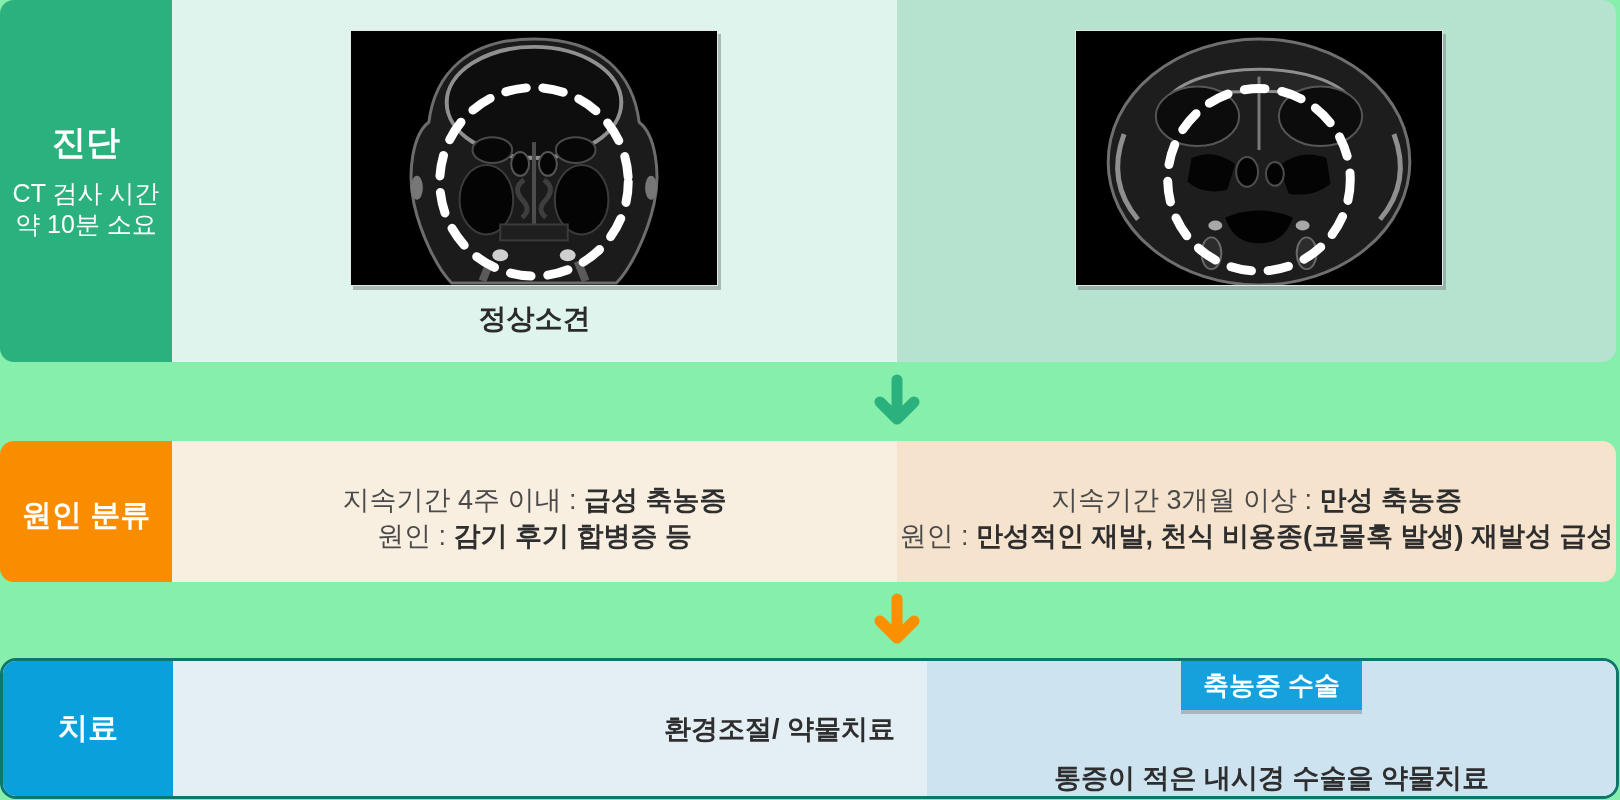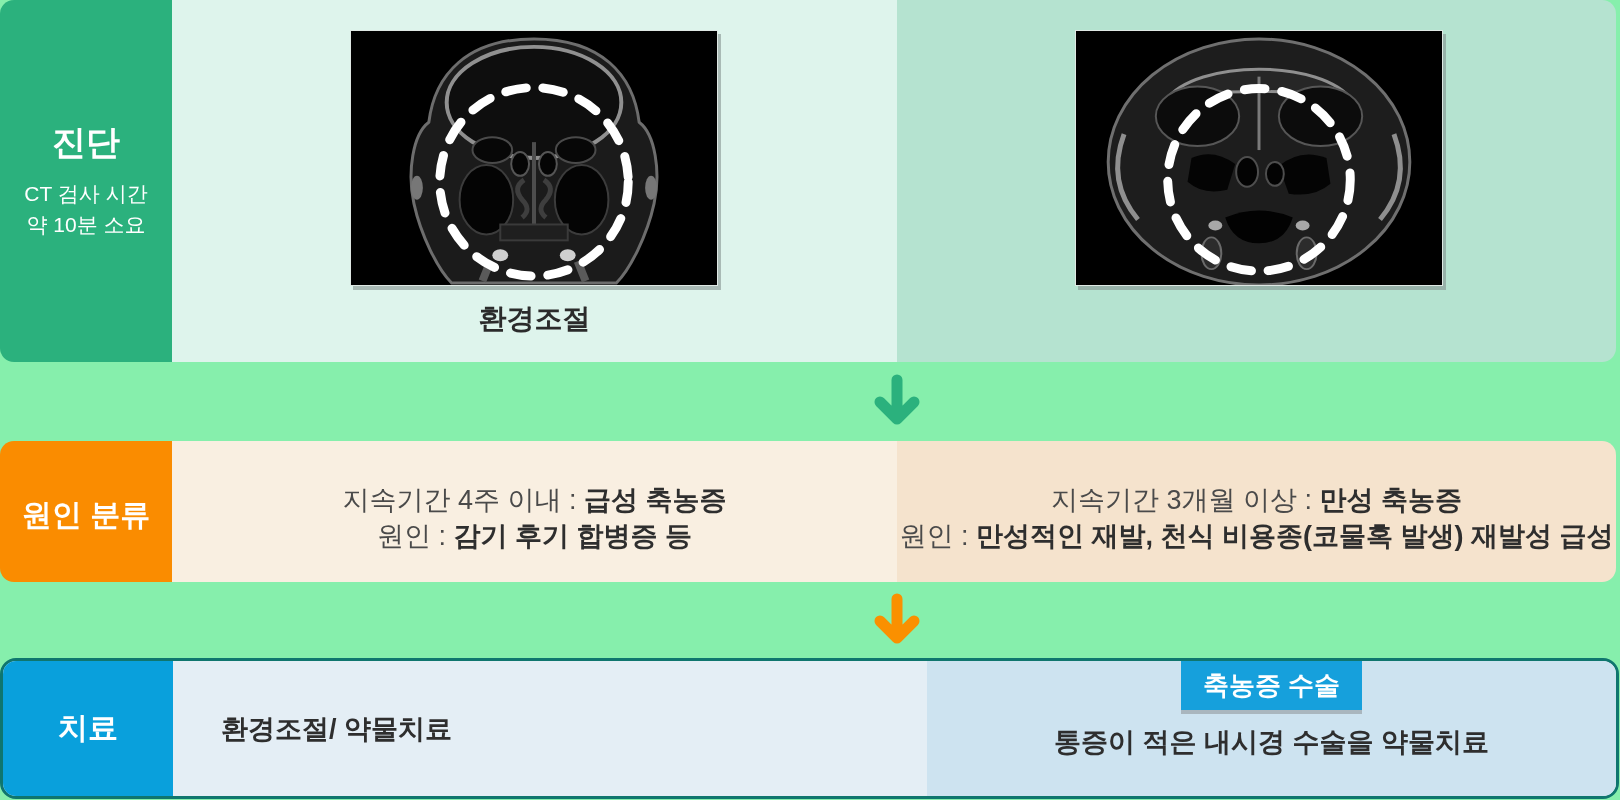--- a/index.html
+++ b/index.html
@@ -20,7 +20,7 @@
   .sidebar2 { background:#FA8C00; }
   .sidebar-title { font-size:34px; font-weight:bold; line-height:1.2; }
   .sidebar-title-sm { font-size:30px; font-weight:bold;margin-top:8px; }
-  .sidebar-sub { margin-top:16px; font-size:21px; line-height:31px; font-weight:400; }
+  .sidebar-sub { margin-top:16px; font-size:25px; line-height:31px; font-weight:400; }
 
   .panel { position:relative; }
   .panel-l { width:725px; flex:0 0 725px; }

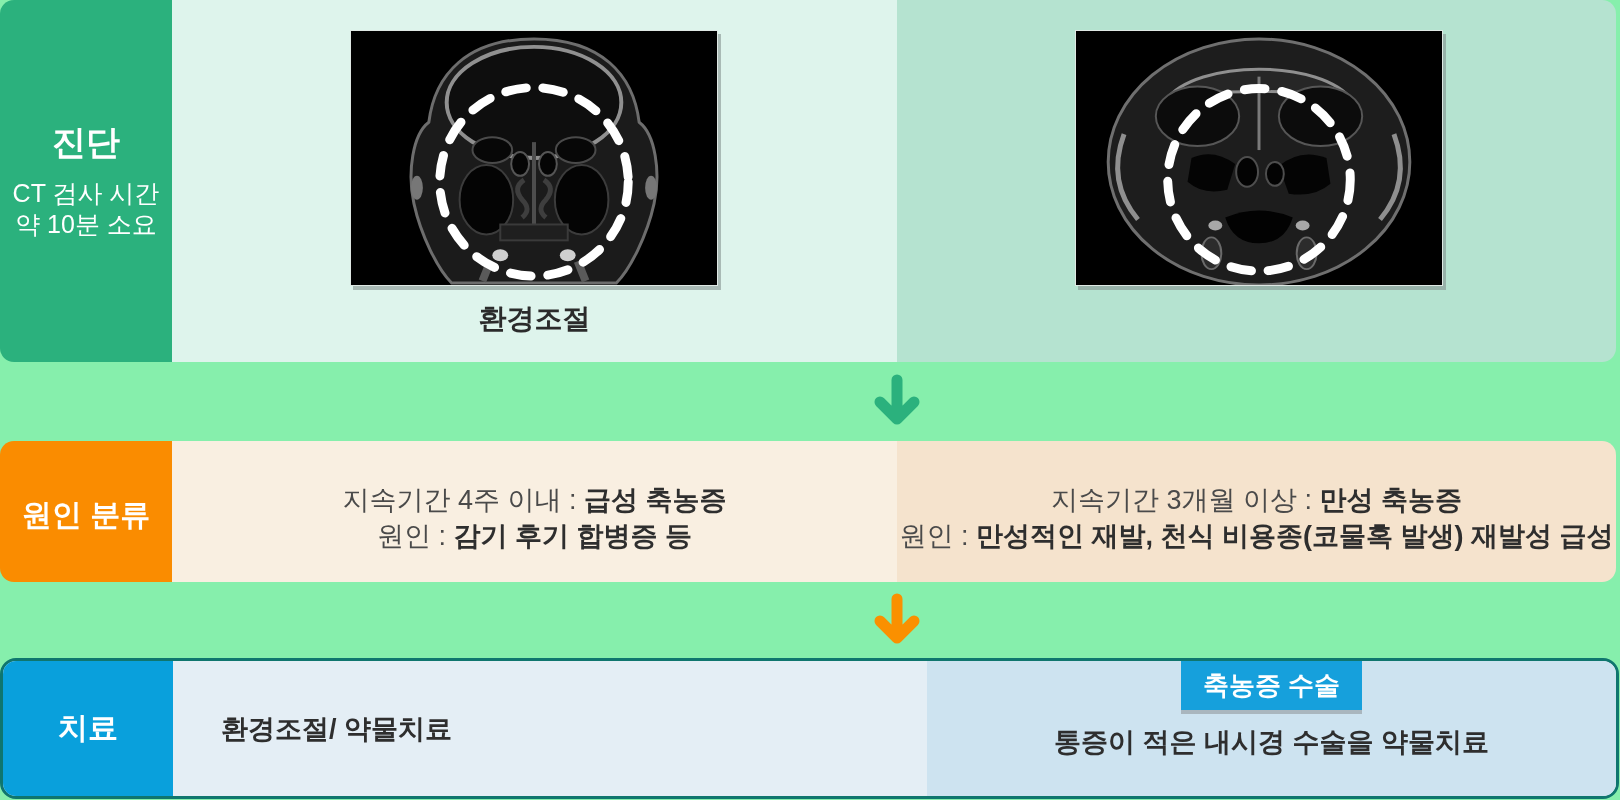--- a/index.html
+++ b/index.html
@@ -118,7 +118,7 @@
           <circle cx="184" cy="152" r="95" fill="none" stroke="#ffffff" stroke-width="9" stroke-dasharray="21 17" stroke-linecap="round"></circle>
         </svg>
       </div>
-      <div class="ct-label">환경조절</div>
+      <div class="ct-label">정상소견</div>
     </div>
 
     <div class="panel panel-r p-mint-r">

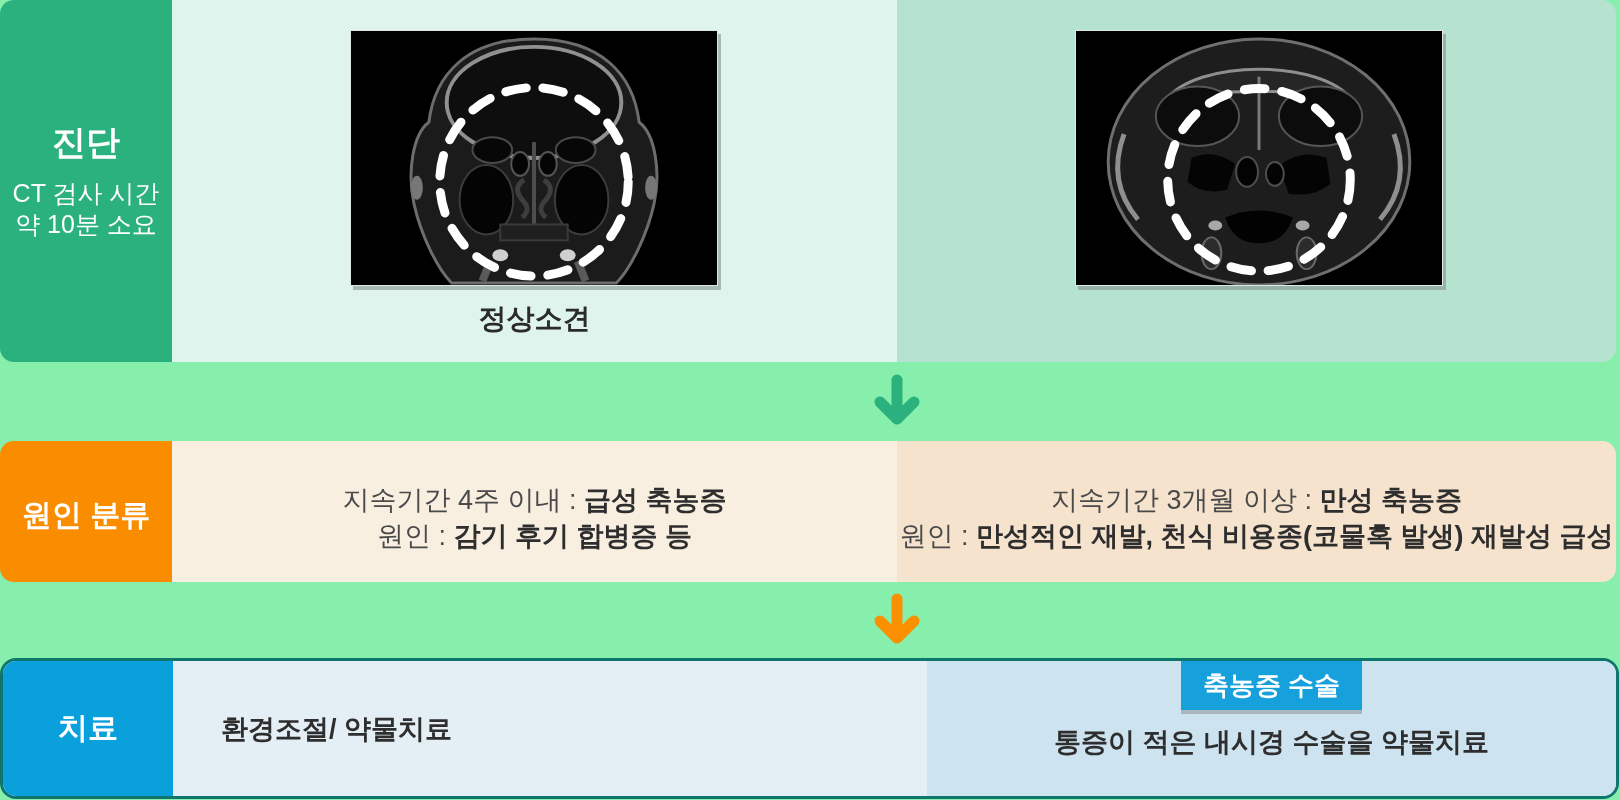--- a/index.html
+++ b/index.html
@@ -70,7 +70,7 @@
   }
   .treat-r {
     flex:1; background:#CDE3F0;
-    display:flex; flex-direction:column; align-items:center; justify-content:flex-start;margin-left:32px;
+    display:flex; flex-direction:column; align-items:center; justify-content:space-between;margin-left:32px;
   }
   .surgery-button {
     display:inline-block; background:#16A0DC; color:#ffffff;

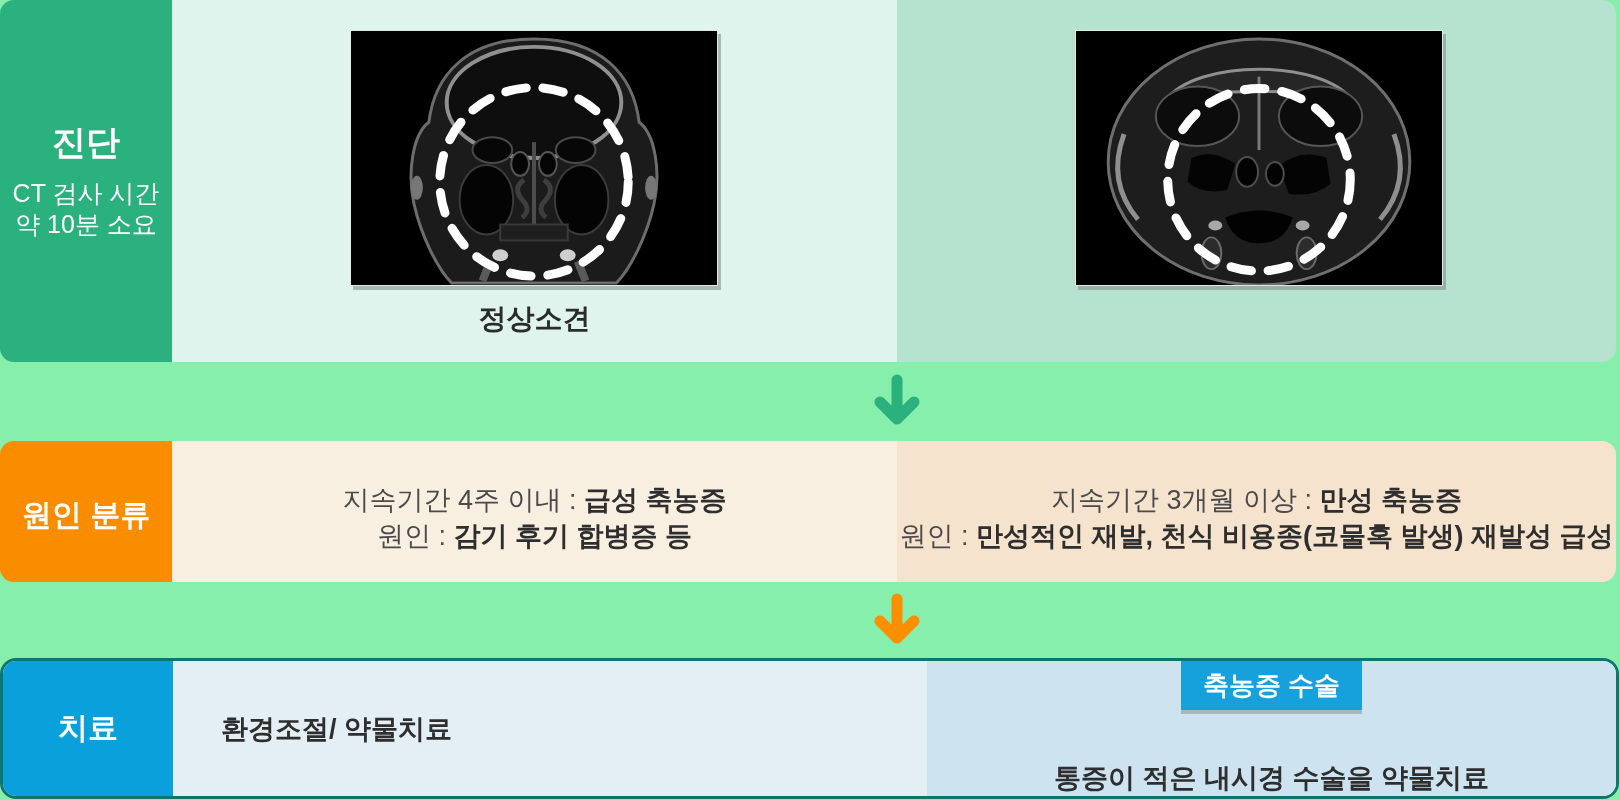--- a/index.html
+++ b/index.html
@@ -65,7 +65,7 @@
   }
   .treat-l {
     width:722px; flex:0 0 722px; background:#E4EEF5;
-    display:flex; align-items:center; justify-content:flex-start;
+    display:flex; align-items:center; justify-content:flex-end;
     font-size:27px; font-weight:bold; color:#2e2e2e;padding-left:48px;
   }
   .treat-r {

